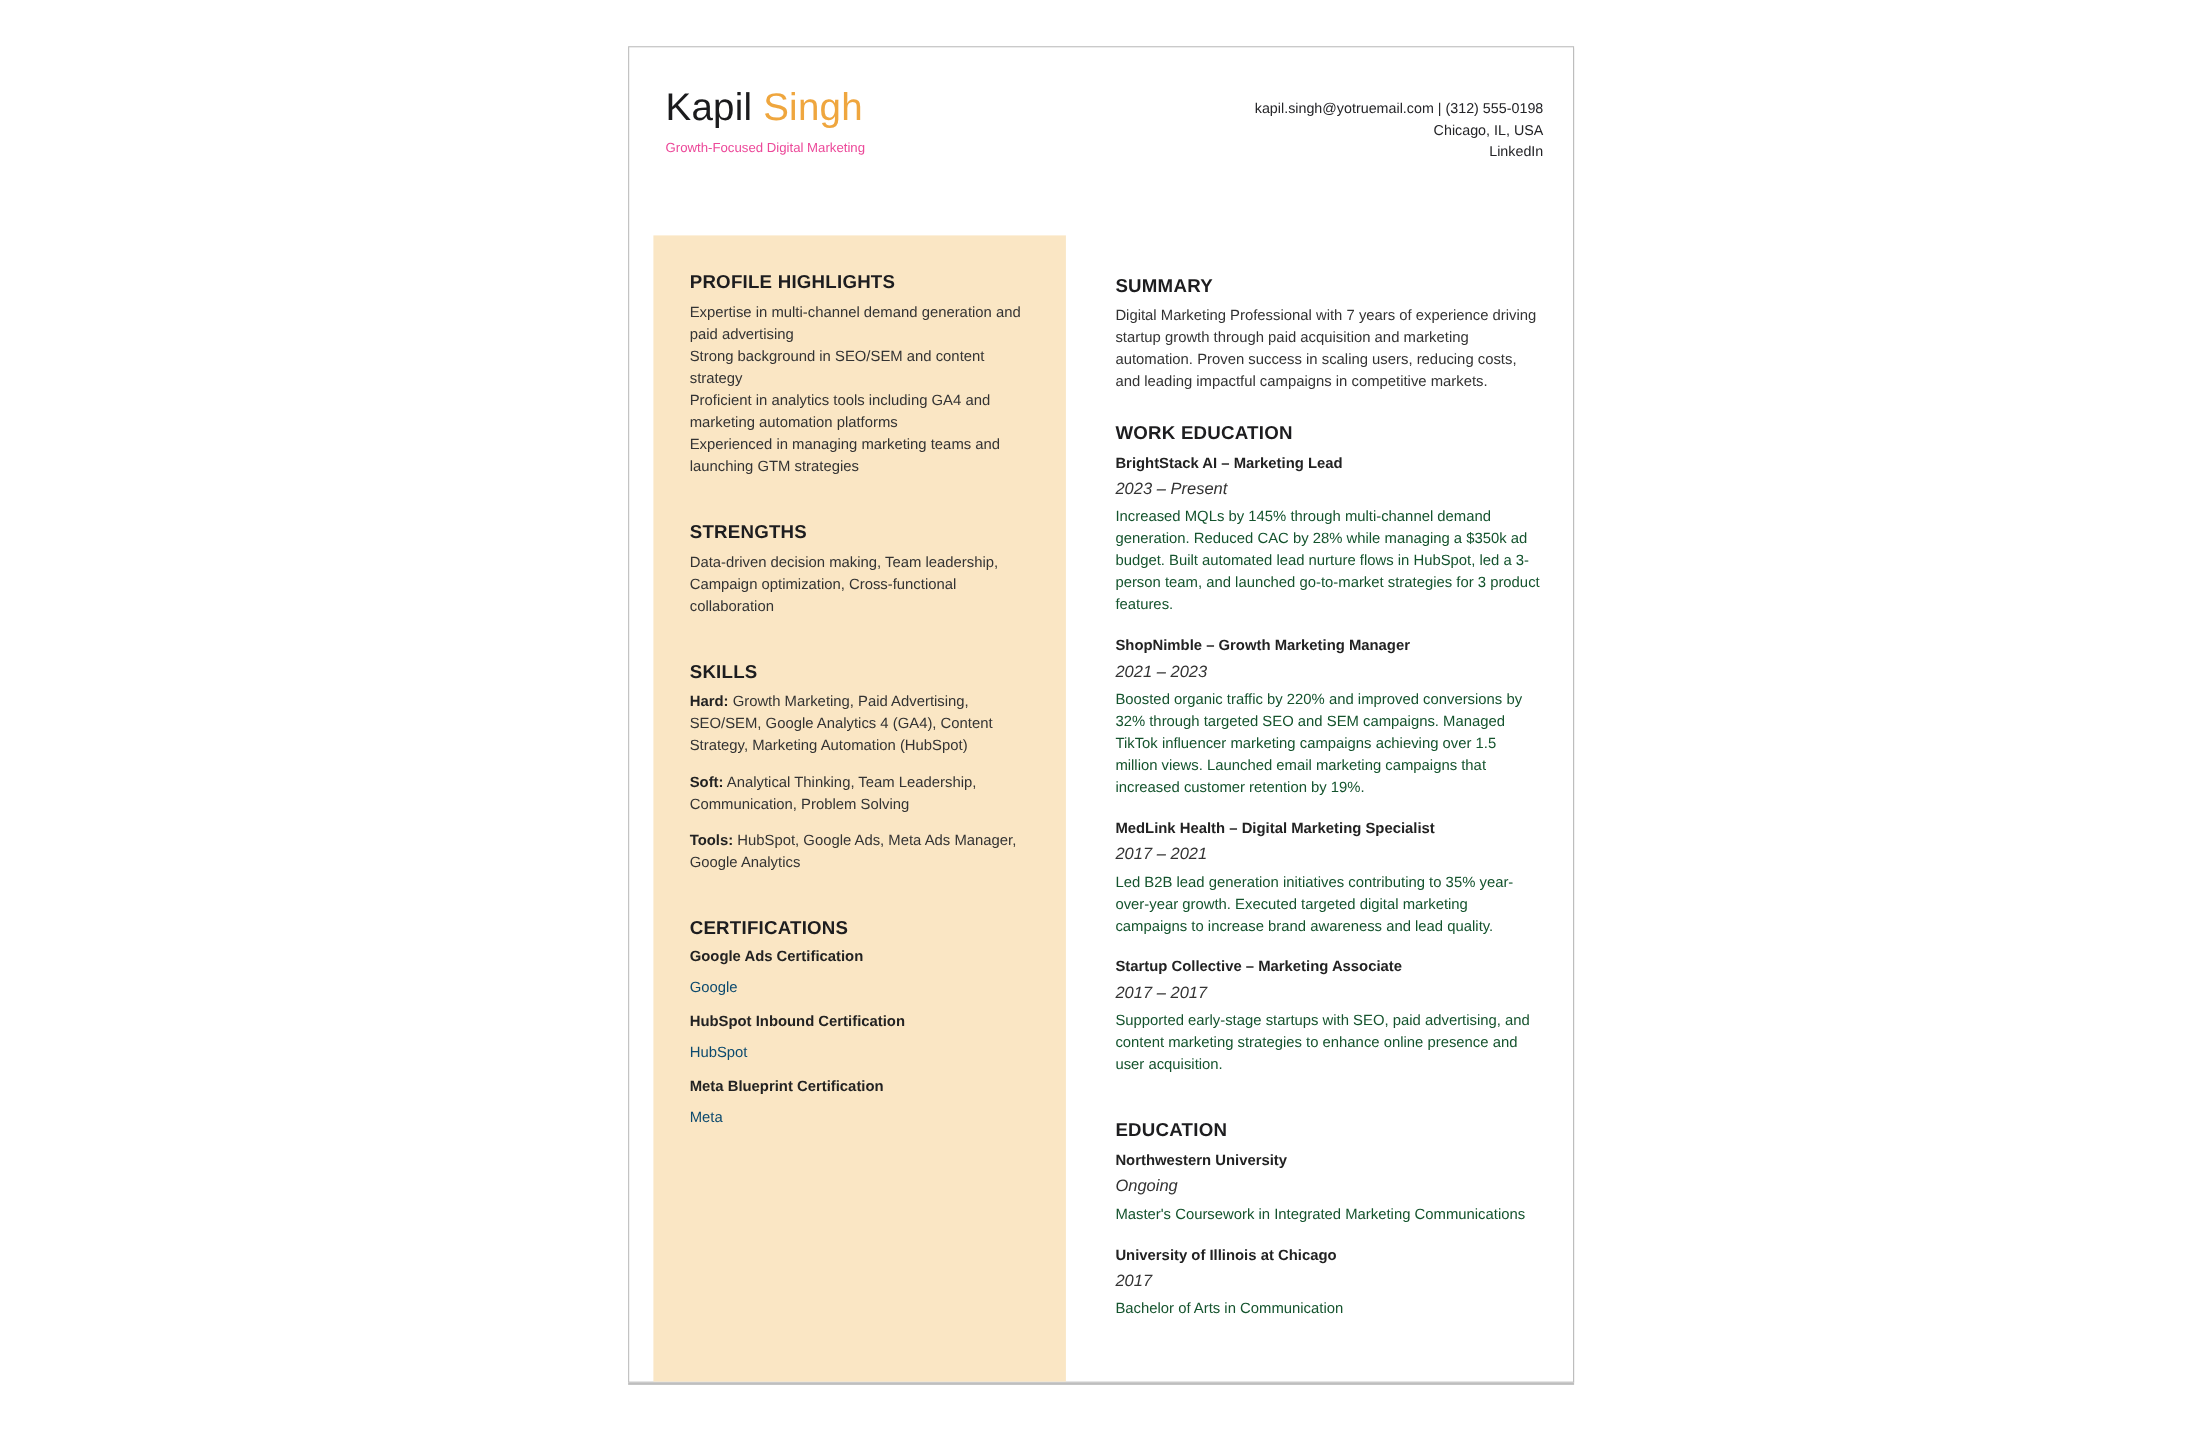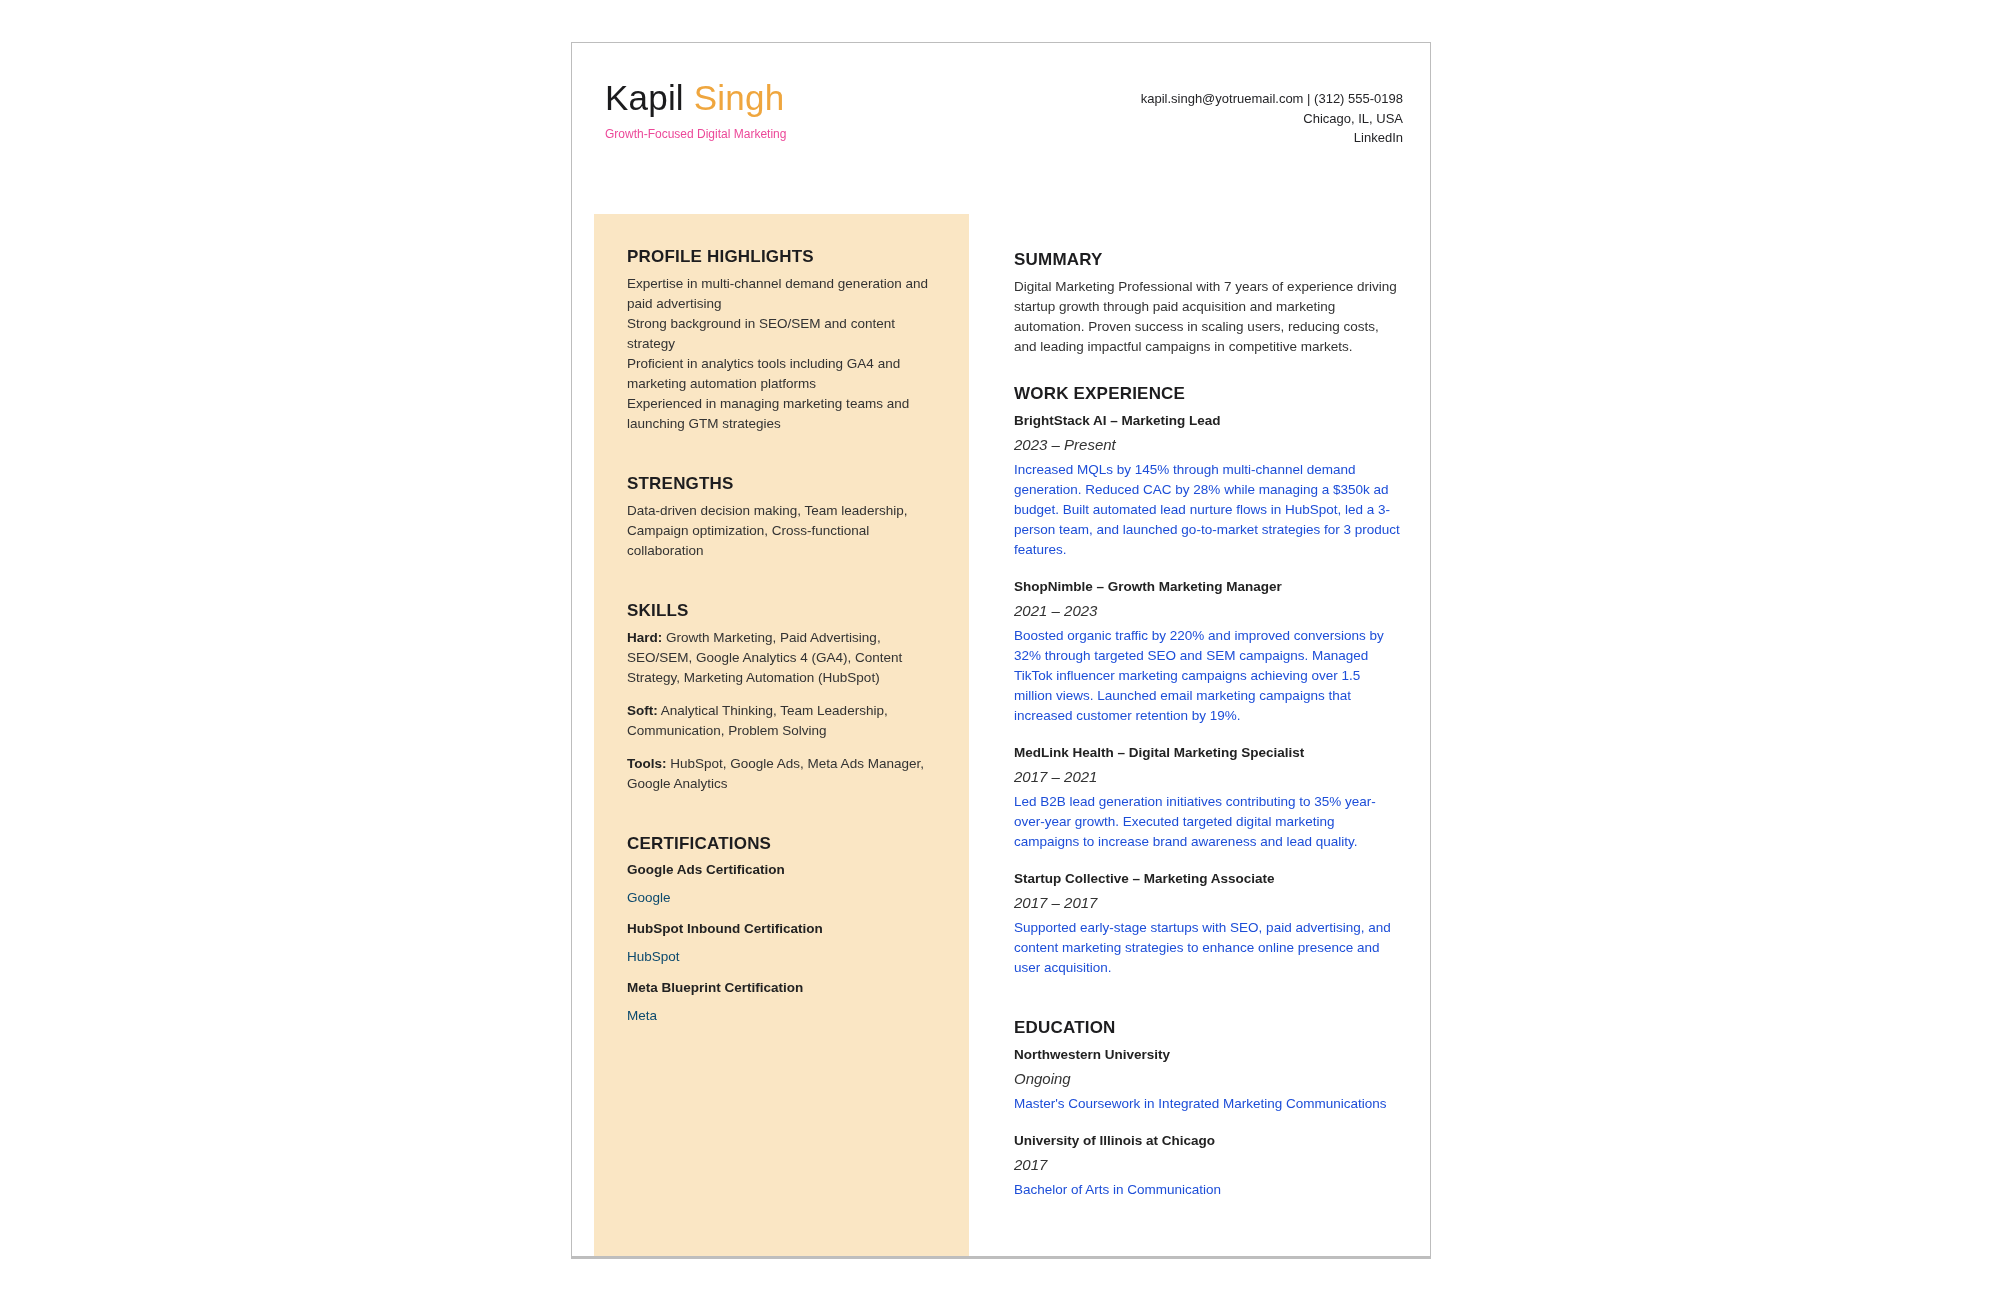--- a/index.html
+++ b/index.html
@@ -147,7 +147,7 @@
       </div>
 
       <div>
-        <h2 class="section-title">WORK EXPERIENCE</h2>
+        <h2 class="section-title">WORK EDUCATION</h2>
 
         <div class="job">
           <p class="job-title">BrightStack AI – Marketing Lead</p>

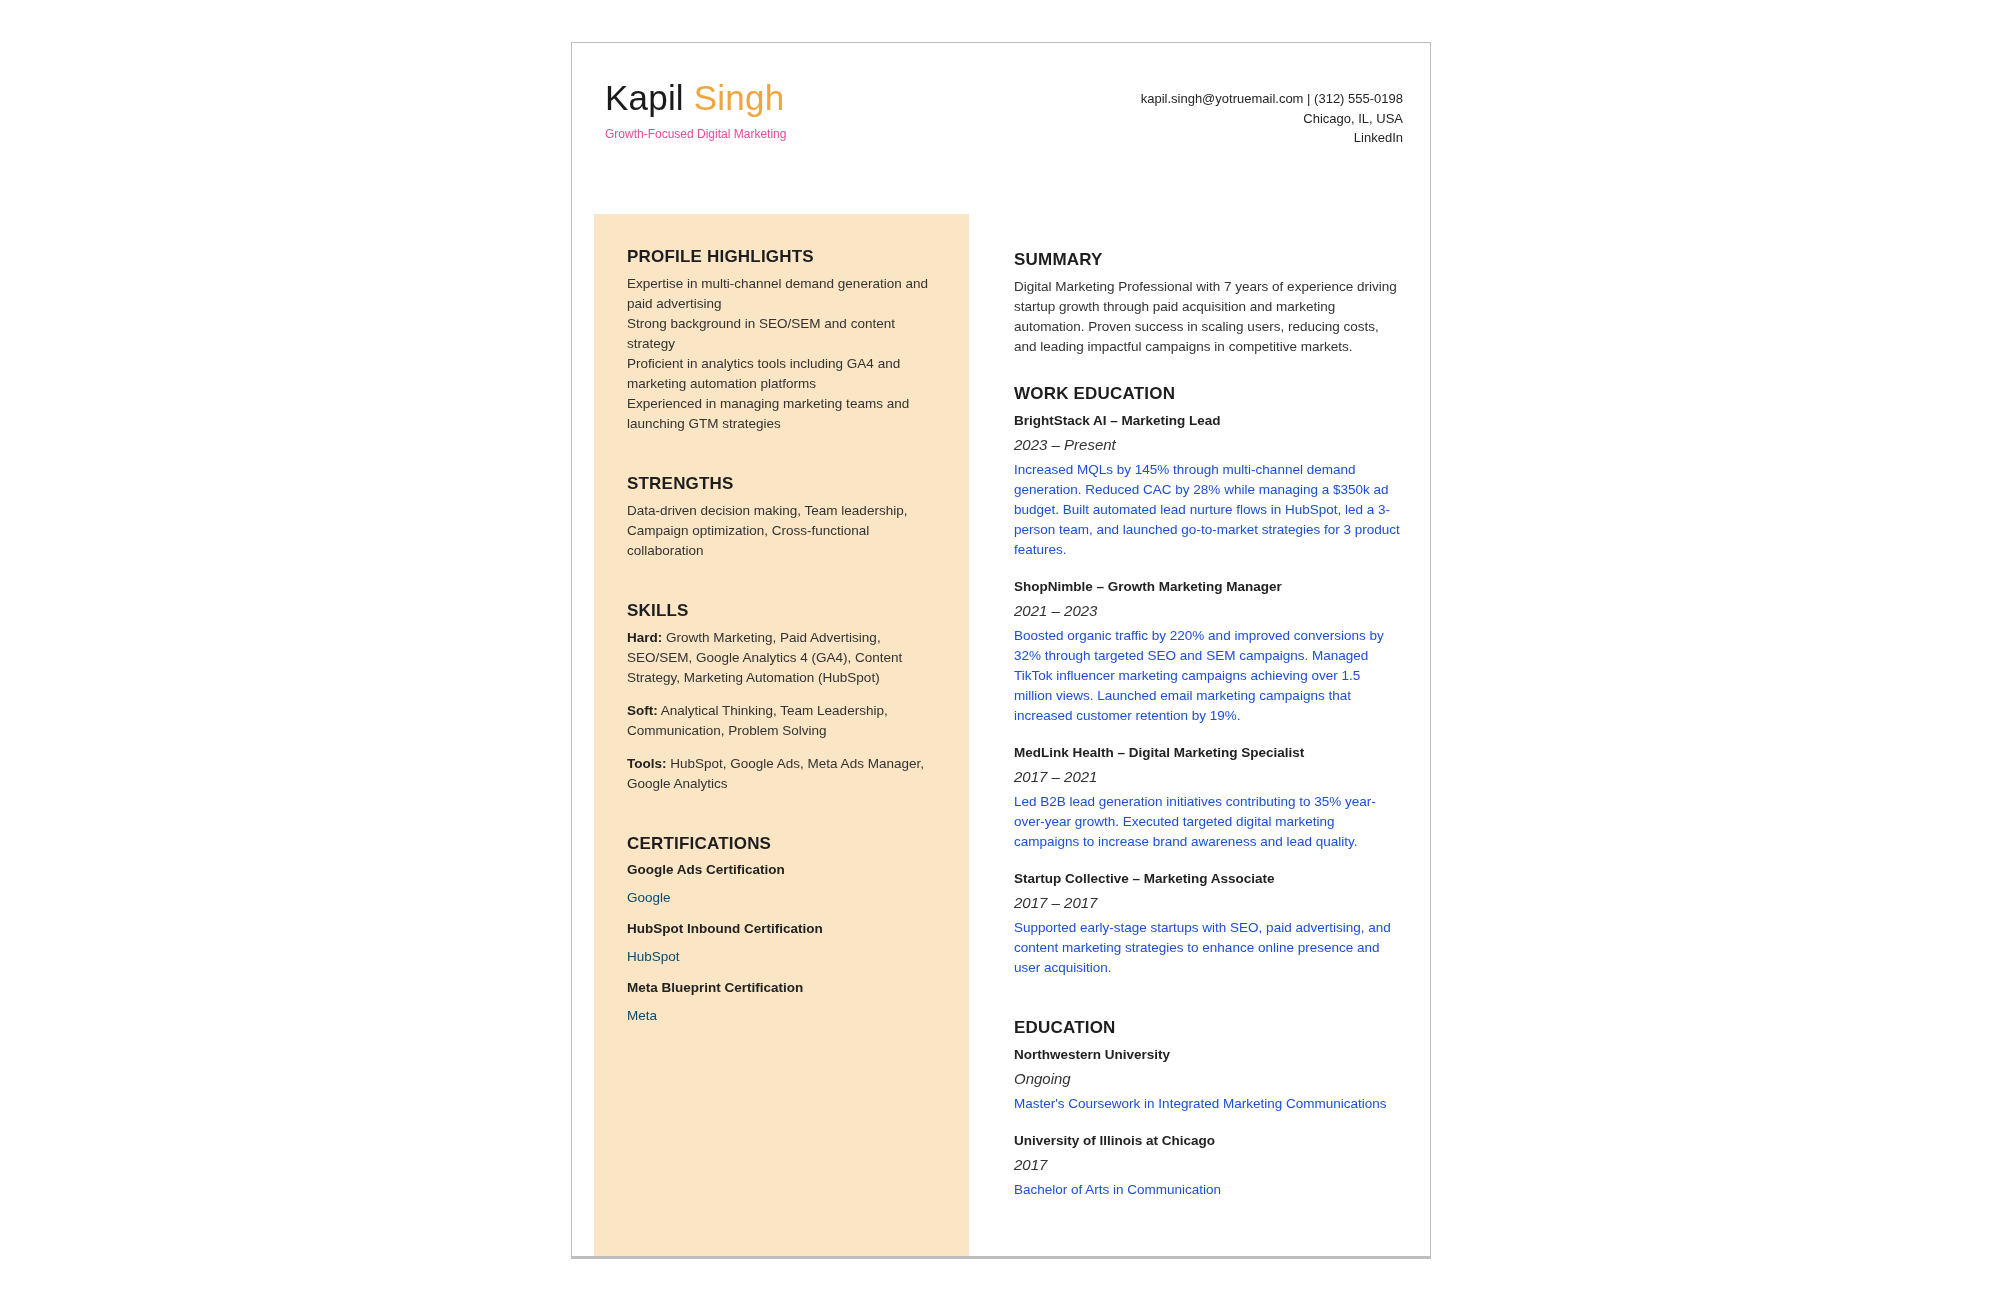--- a/index.html
+++ b/index.html
@@ -67,7 +67,7 @@
   .job { margin-bottom: 3px; }
   .job-title, .school-name { font-size: 13.5px; font-weight: 700; color: #222; margin: 0 0 5px 0; line-height: 19px; }
   .job-dates, .school-dates { font-size: 15px; font-style: italic; color: #333; margin: 0 0 6px 0; line-height: 19px; }
-  .job-desc, .school-degree { font-size: 13.5px; line-height: 20px; color: #1d4ed8; margin: 0 0 17px 0; }
+  .job-desc, .school-degree { font-size: 13.5px; line-height: 20px; color: #14532d; margin: 0 0 17px 0; }
   .education-section { margin-top: 40px; }
 </style>
 </head>

